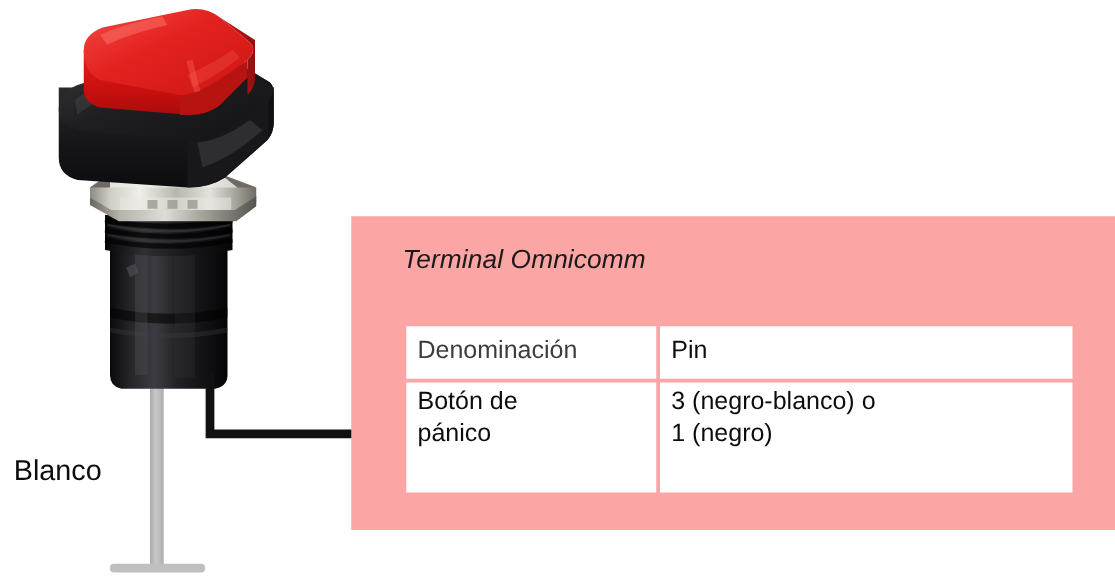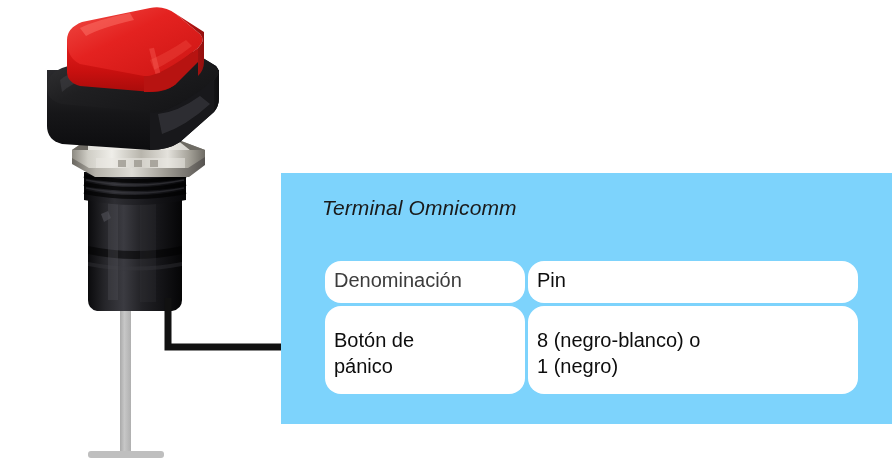--- a/index.html
+++ b/index.html
@@ -26,7 +26,7 @@
     top: 173px;
     width: 611px;
     height: 251px;
-    background: #7dd3fc;
+    background: #fca5a5;
     box-sizing: border-box;
   }
   .panel-title {

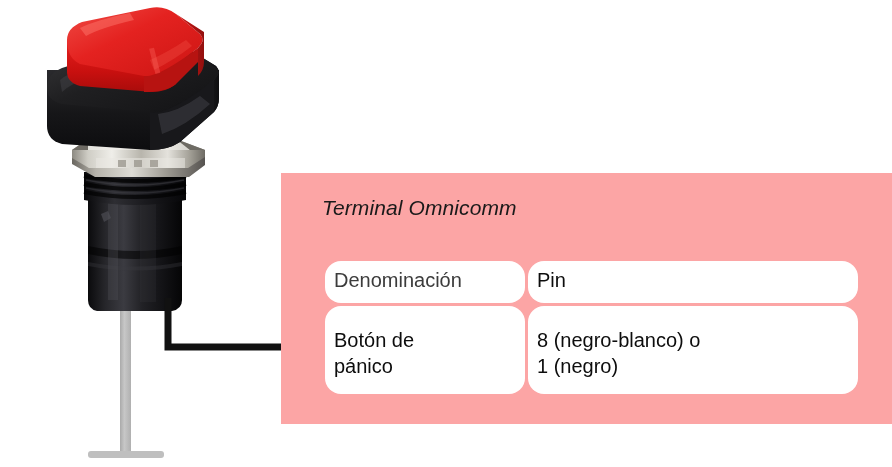--- a/index.html
+++ b/index.html
@@ -62,7 +62,6 @@
     line-height: 26px;
     color: #0d0d0d;
     box-sizing: border-box;
-    border-radius: 16px;
   }
   .col-denom { width: 200px; }
   .col-pin   { width: 330px; }

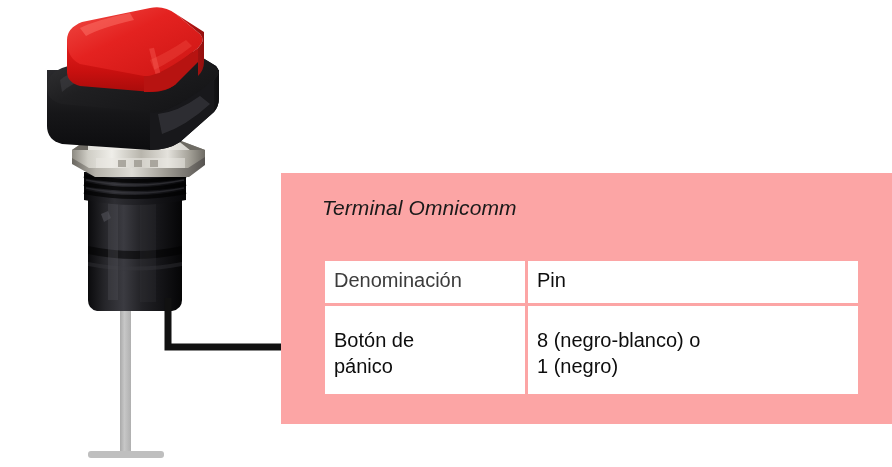--- a/index.html
+++ b/index.html
@@ -80,7 +80,7 @@
   }
   .pin-table tbody td {
     height: 88px;
-    padding-top: 21px;
+    padding-top: 2px;
   }
   .cell-line { display: block; white-space: nowrap; }
 

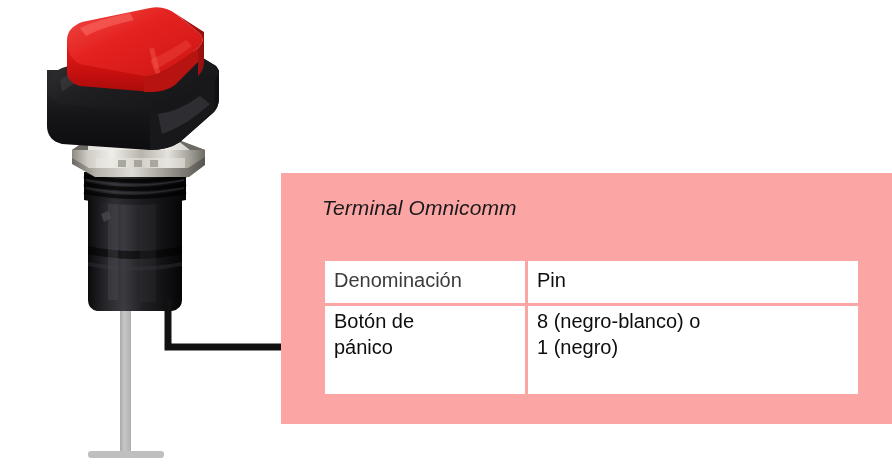--- a/index.html
+++ b/index.html
@@ -267,7 +267,7 @@
             <span class="cell-line">pánico</span>
           </td>
           <td>
-            <span class="cell-line">8 (negro-blanco) o</span>
+            <span class="cell-line">3 (negro-blanco) o</span>
             <span class="cell-line">1 (negro)</span>
           </td>
         </tr>

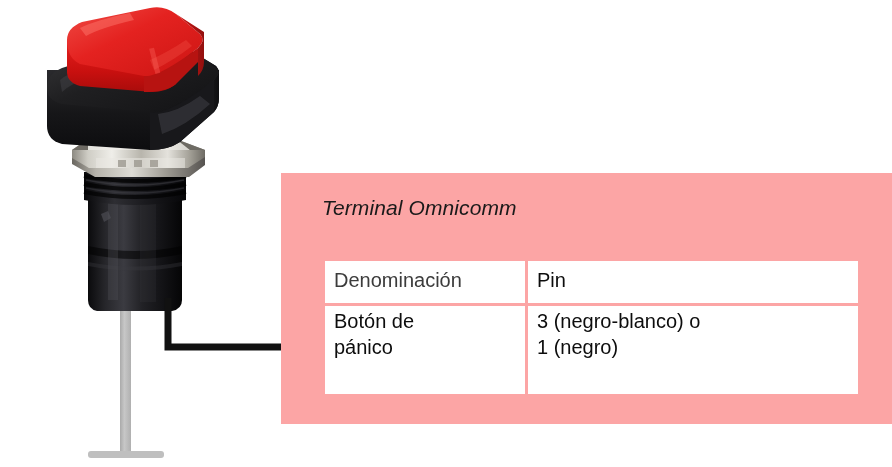--- a/index.html
+++ b/index.html
@@ -244,6 +244,7 @@
     <path d="M8 2 L8 51 L170 51" fill="none" stroke="#111111" stroke-width="7" stroke-linecap="butt" stroke-linejoin="miter"></path>
   </svg>
 
+  <div class="wire-label">Blanco</div>
 
   <div class="info-panel">
 

